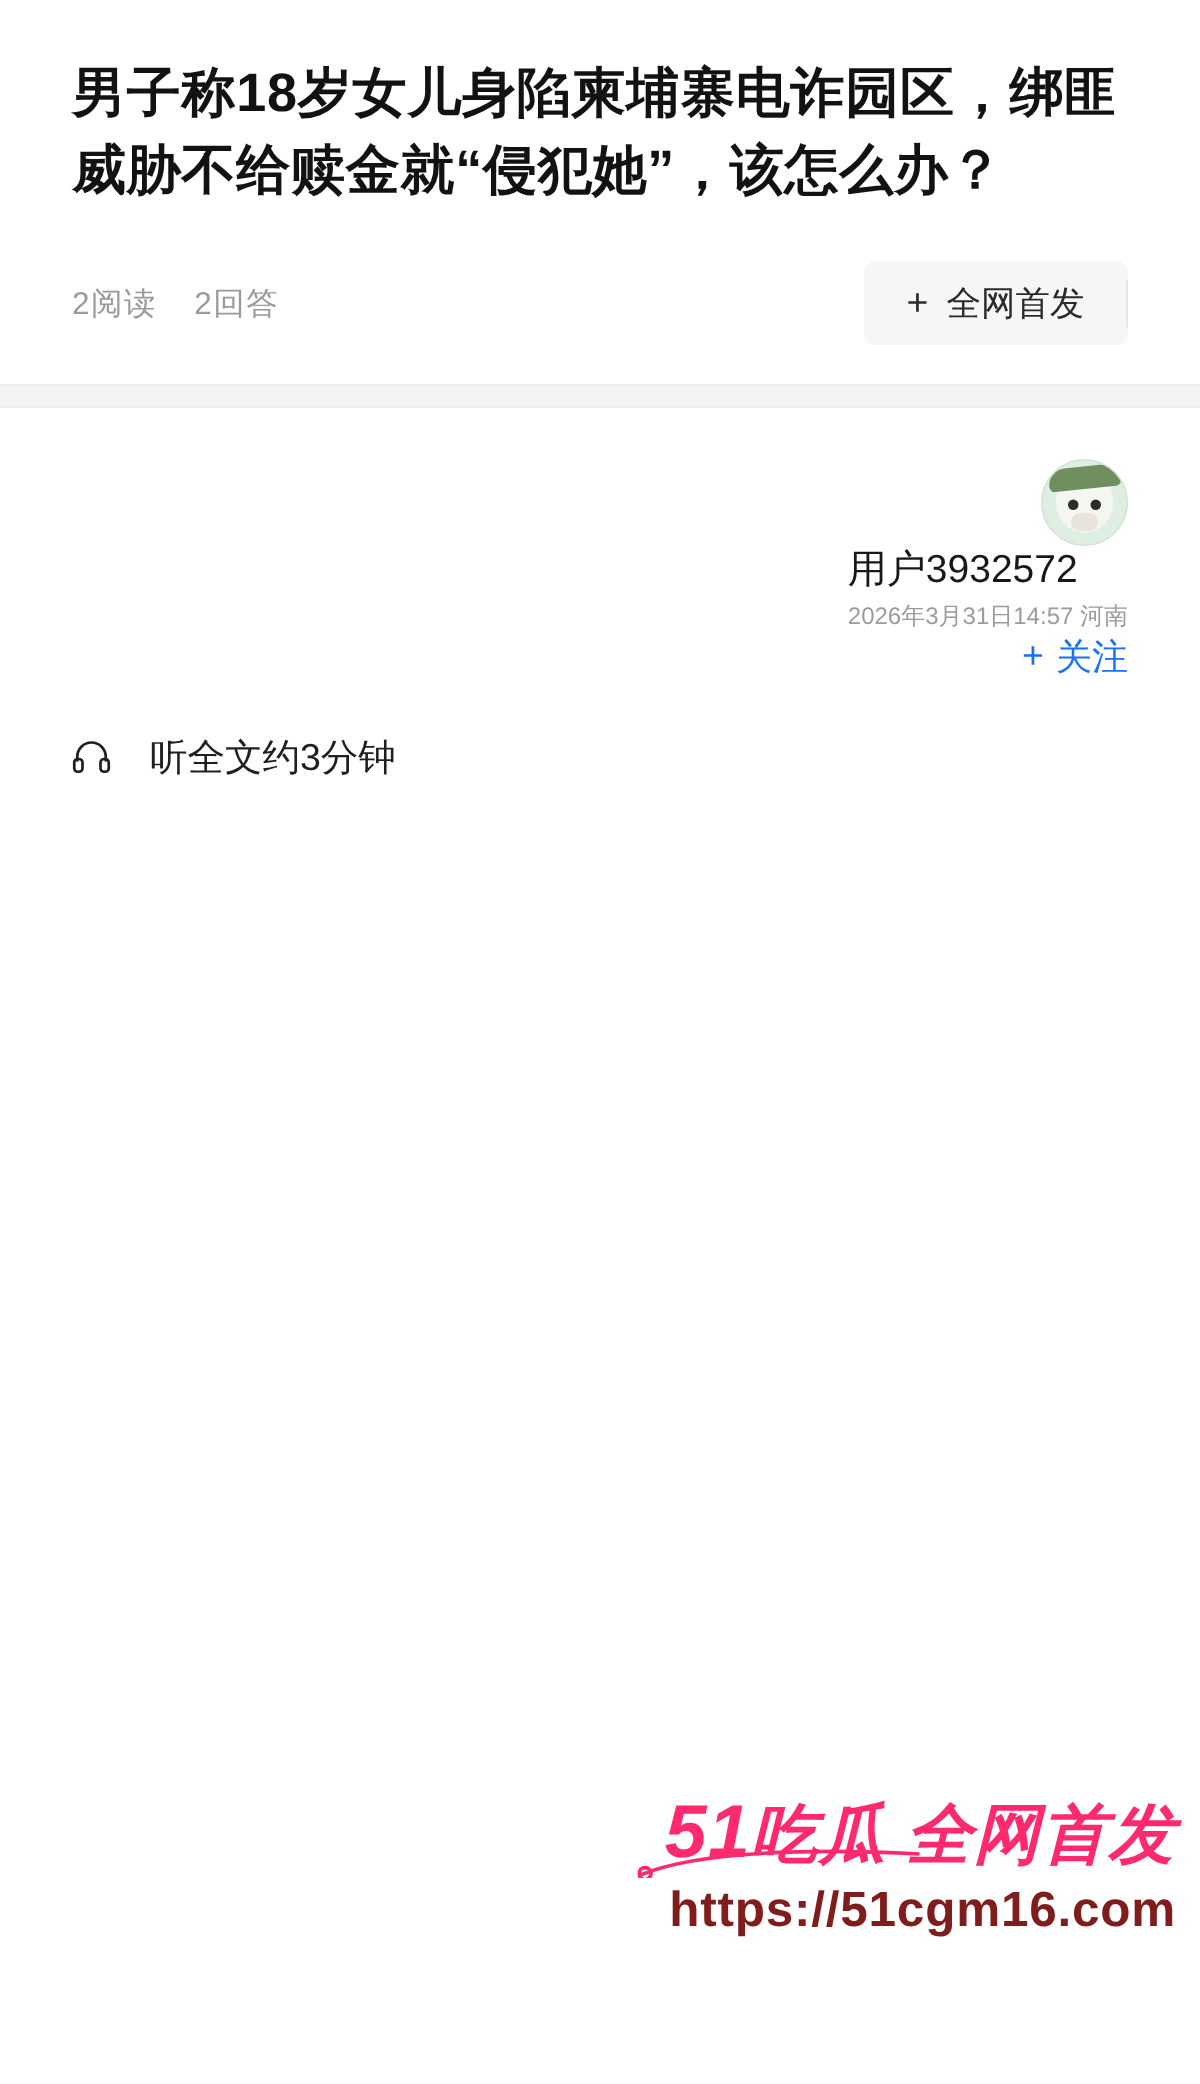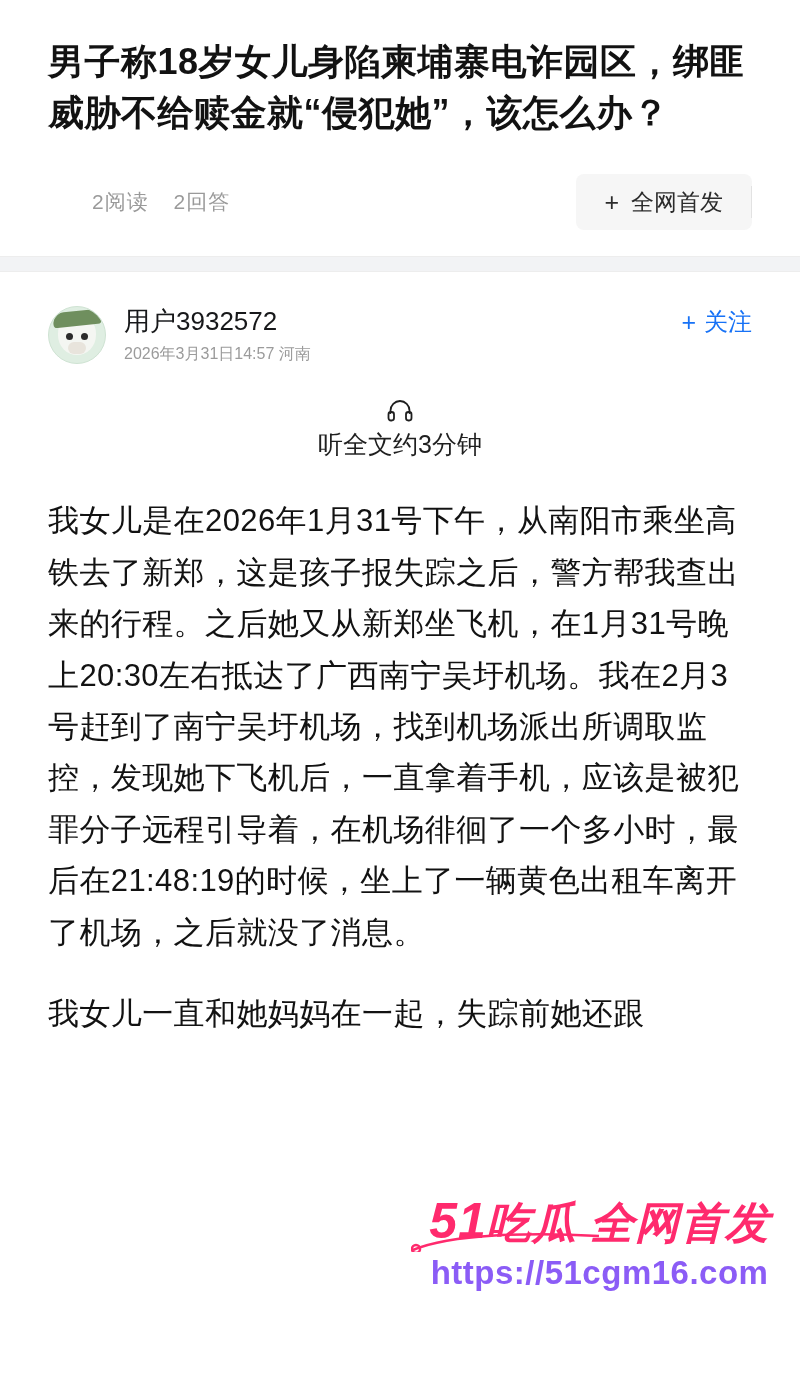--- a/index.html
+++ b/index.html
@@ -35,7 +35,6 @@
     align-items: center;
     margin-top: 36px;
     height: 56px;
-    margin-left: 44px;
   }
   .stats {
     font-size: 21px;

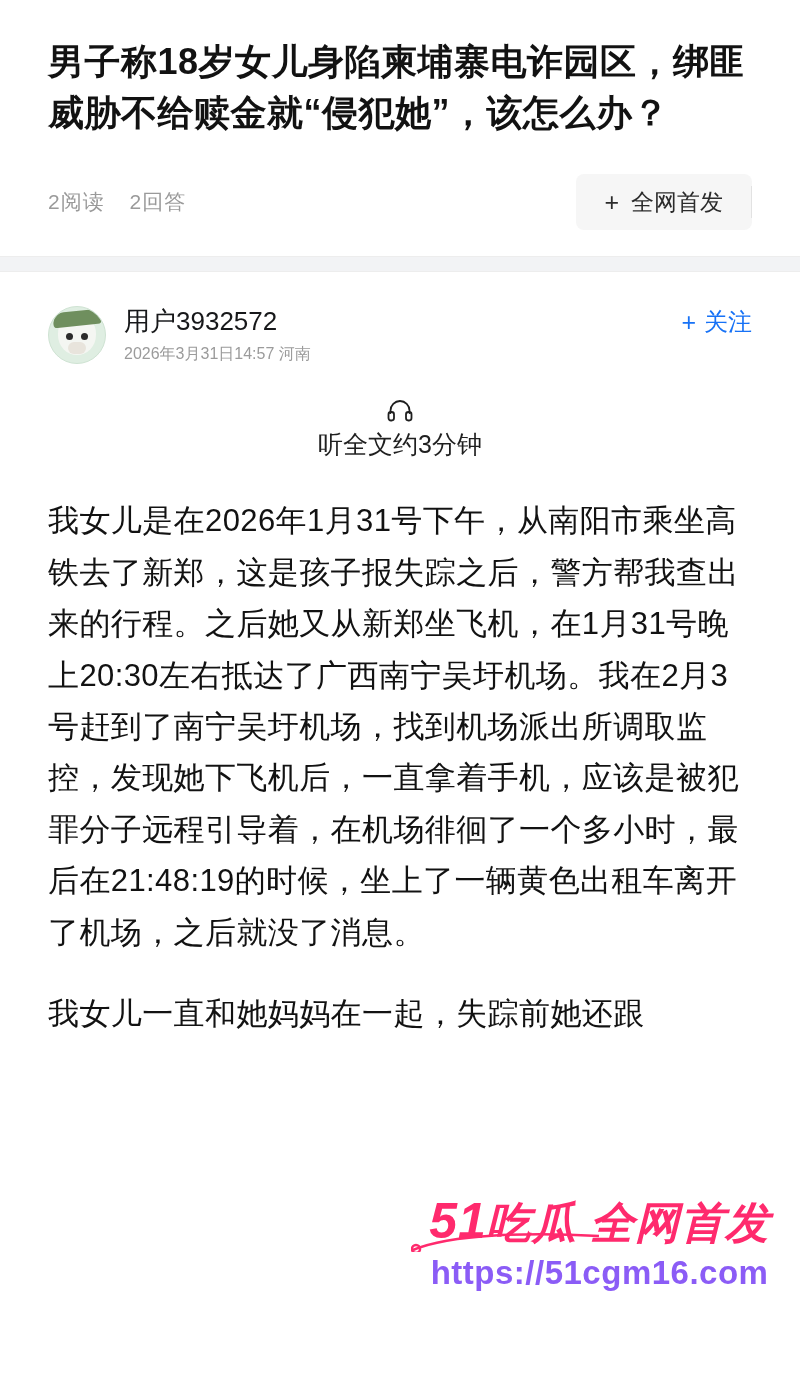--- a/index.html
+++ b/index.html
@@ -90,7 +90,8 @@
   }
   .author-row {
     display: flex;
-    align-items: flex-start;
+    align-items: flex-end;
+    flex-direction: column;
   }
   .avatar {
     width: 56px;

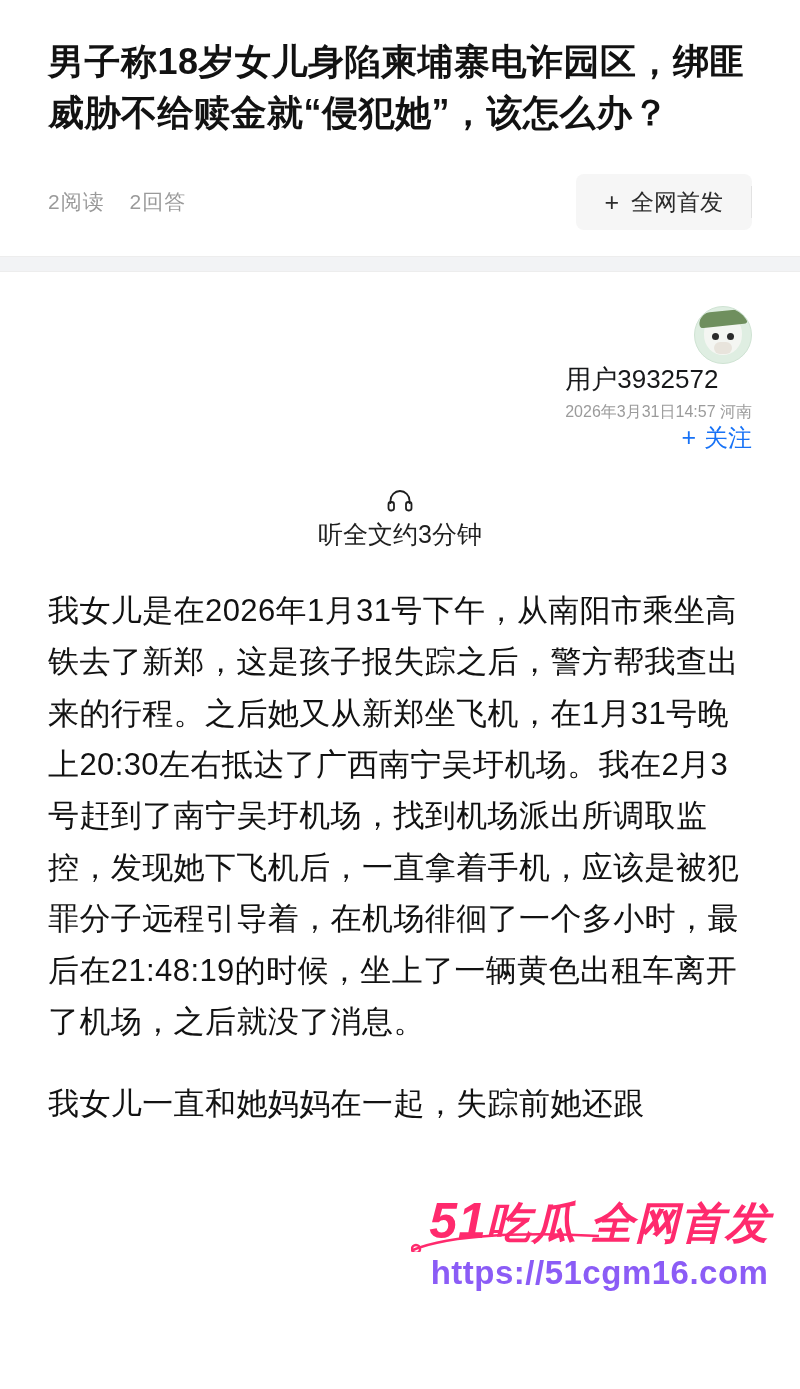--- a/index.html
+++ b/index.html
@@ -170,13 +170,12 @@
   .listen-row {
     display: flex;
     align-items: center;
-    gap: 6px;
+    gap: 26px;
     margin-top: 34px;
     font-size: 25px;
     color: #1f1f1f;
     cursor: pointer;
     user-select: none;
-    flex-direction: column;
   }
   .headphone-icon { width: 26px; height: 24px; display: inline-block; }
 

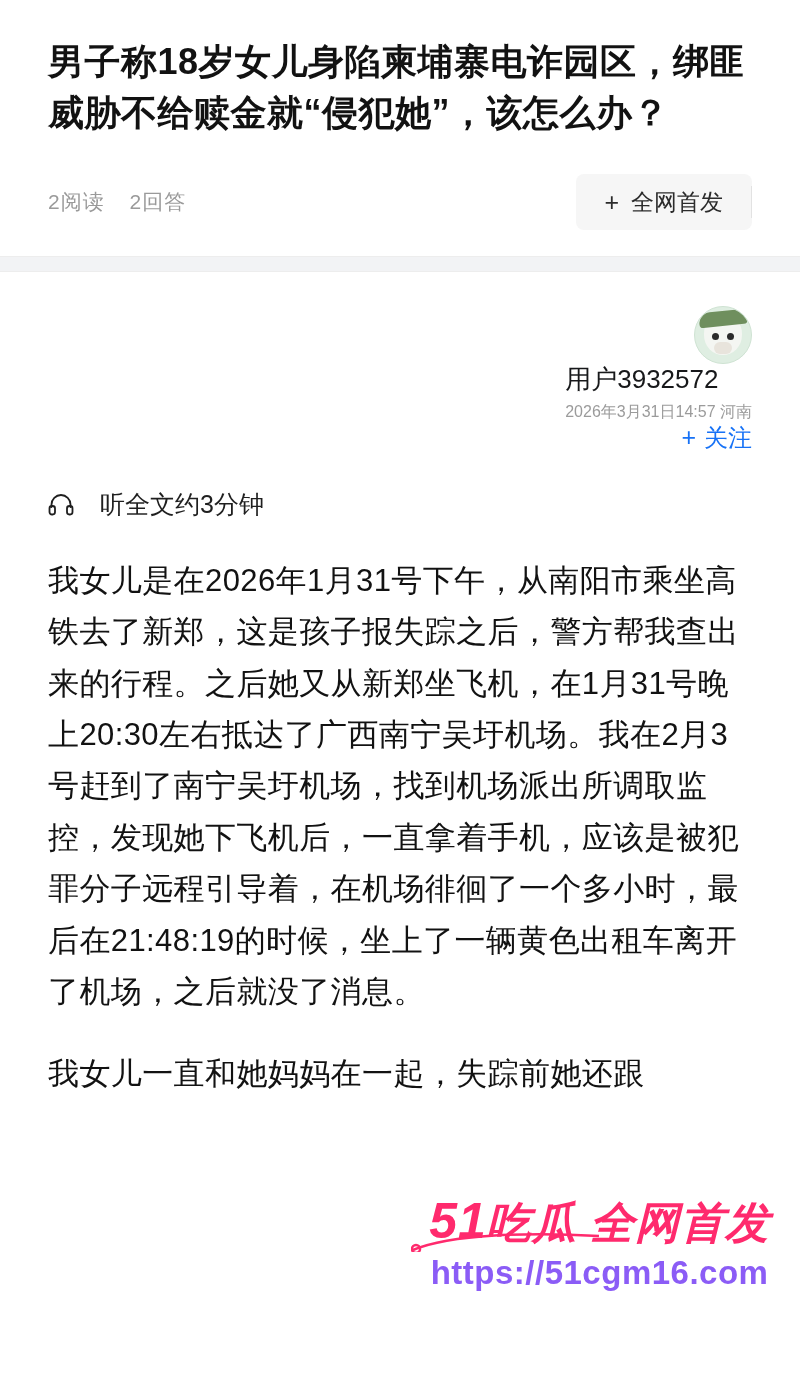--- a/index.html
+++ b/index.html
@@ -279,10 +279,6 @@
     <span>听全文约3分钟</span>
   </div>
 
-  <div class="answer-body">
-    <p>我女儿是在2026年1月31号下午，从南阳市乘坐高铁去了新郑，这是孩子报失踪之后，警方帮我查出来的行程。之后她又从新郑坐飞机，在1月31号晚上20:30左右抵达了广西南宁吴圩机场。我在2月3号赶到了南宁吴圩机场，找到机场派出所调取监控，发现她下飞机后，一直拿着手机，应该是被犯罪分子远程引导着，在机场徘徊了一个多小时，最后在21:48:19的时候，坐上了一辆黄色出租车离开了机场，之后就没了消息。</p>
-    <p>我女儿一直和她妈妈在一起，失踪前她还跟</p>
-  </div>
 </div>
 
 <div class="watermark">

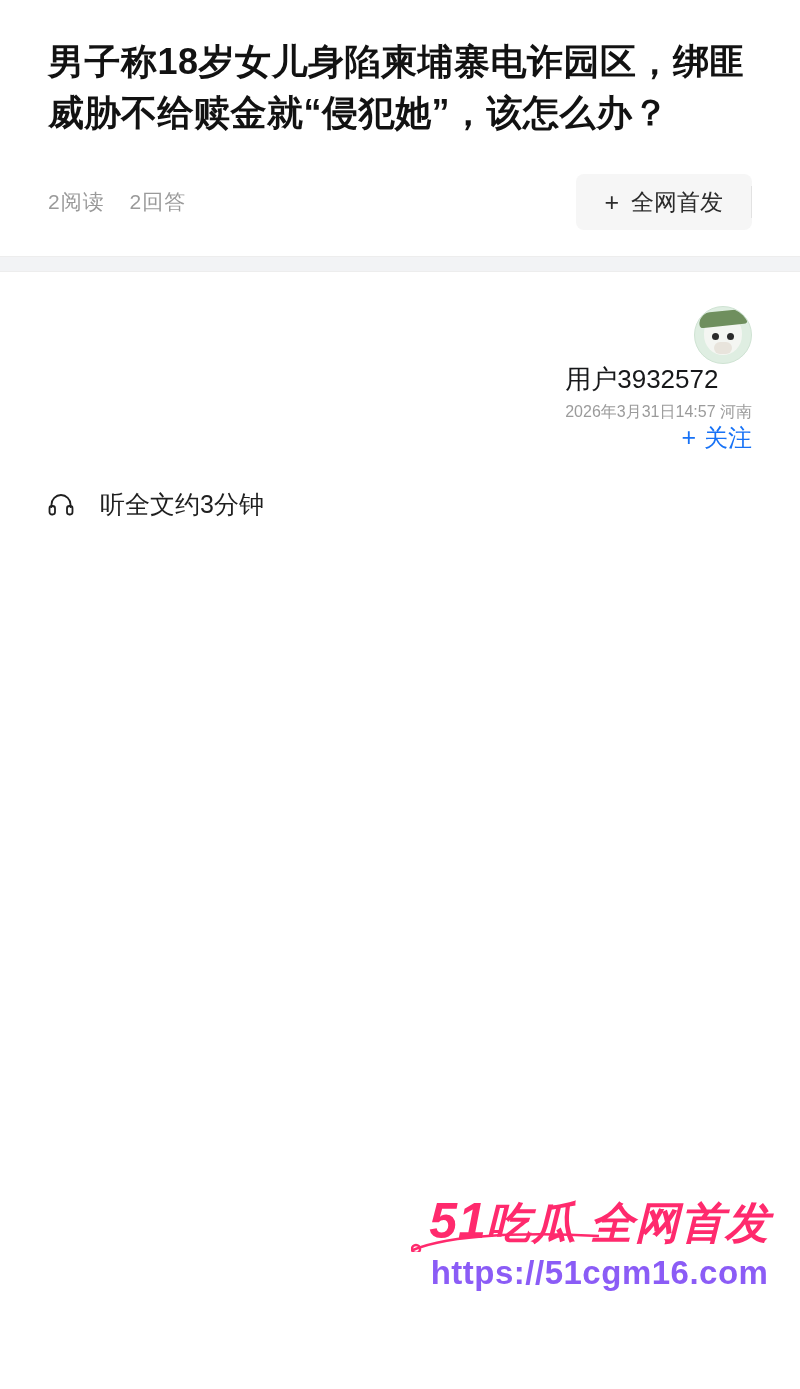--- a/index.html
+++ b/index.html
@@ -191,9 +191,9 @@
   
   .watermark {
     position: absolute;
-    right: 30px;
+    right: 16px;
     top: 1196px;
-    text-align: center;
+    text-align: right;
     pointer-events: none;
   }
   .wm-line1 {

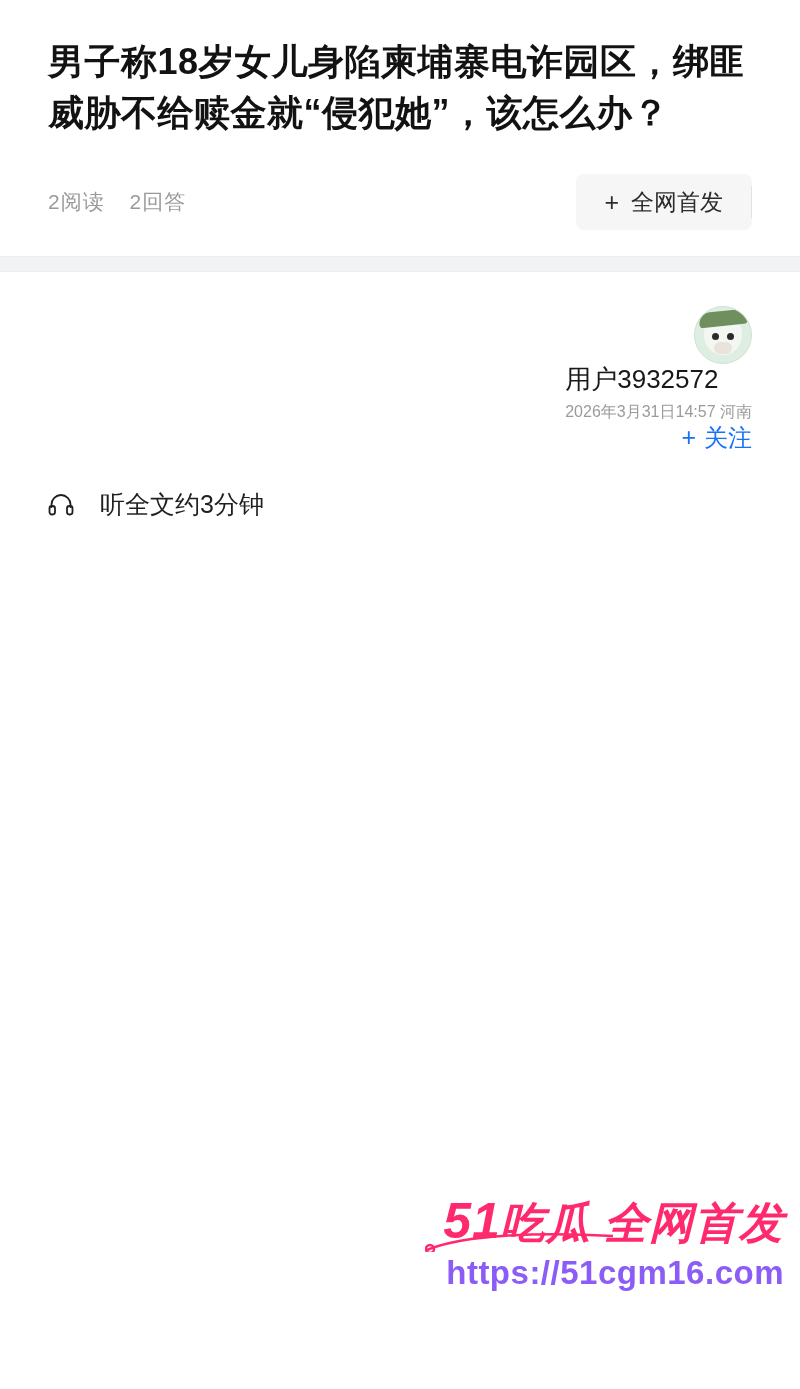--- a/index.html
+++ b/index.html
@@ -210,7 +210,7 @@
   .wm-line2 {
     font-size: 33px;
     font-weight: bold;
-    color: #8b5cf6;
+    color: #7f1d1d;
     letter-spacing: 0.5px;
     line-height: 1.3;
     margin-top: 6px;

